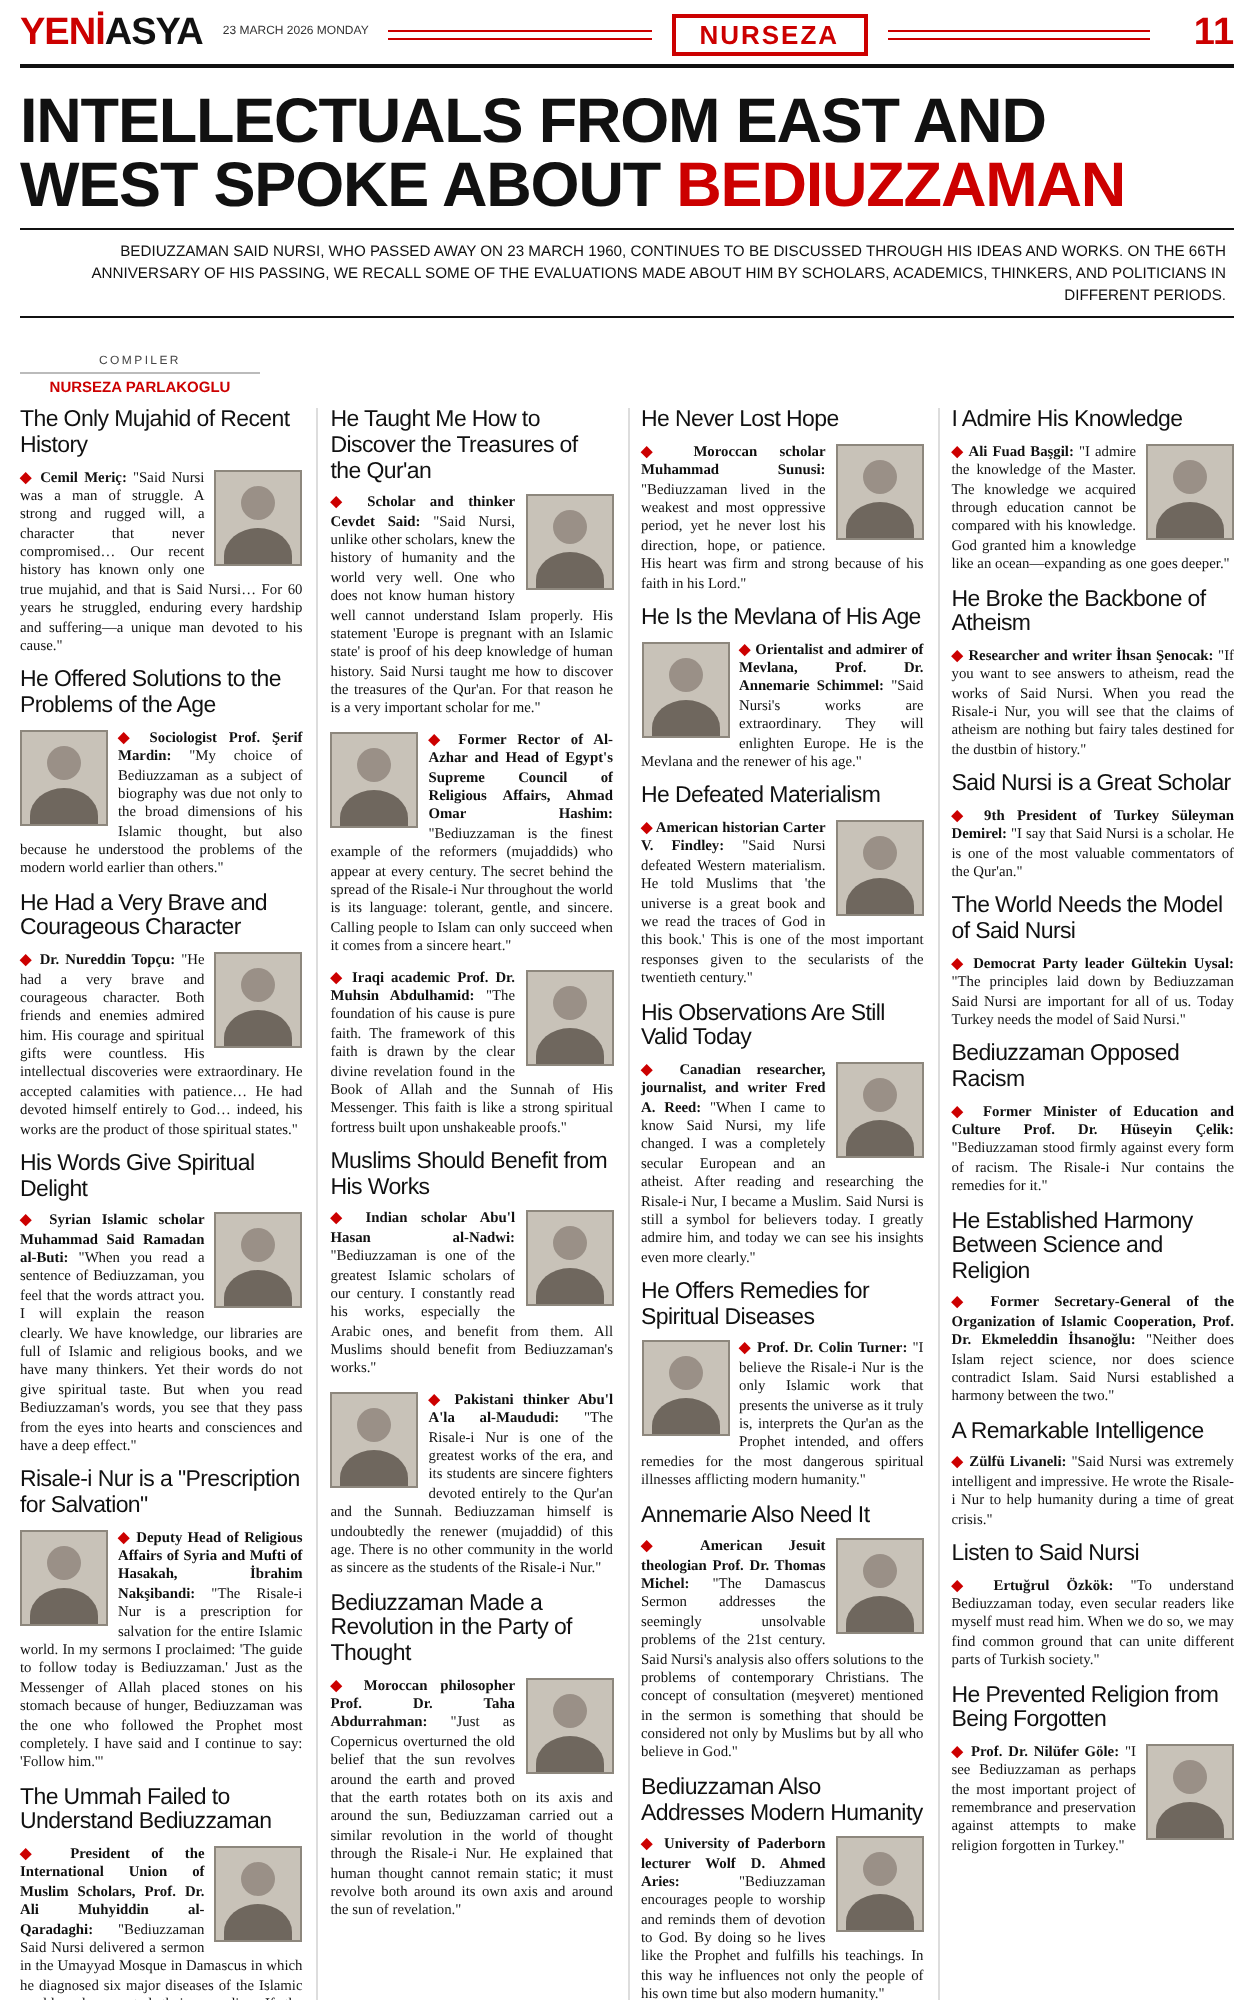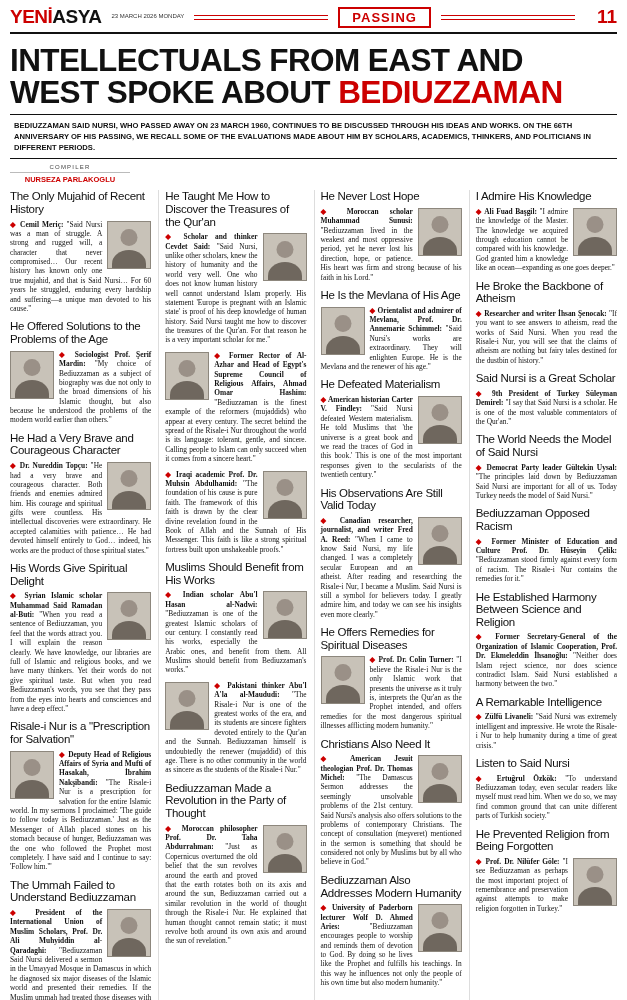--- a/index.html
+++ b/index.html
@@ -52,7 +52,7 @@
     <div class="logo"><span class="red">YENİ</span><span>ASYA</span></div>
     <div class="mast-date">23 MARCH 2026 MONDAY</div>
     <div class="mast-rule"></div>
-    <div class="current-box">PASSING</div>
+    <div class="current-box">NURSEZA</div>
     <div class="mast-rule"></div>
     <div class="pagenum">11</div>
   </div>

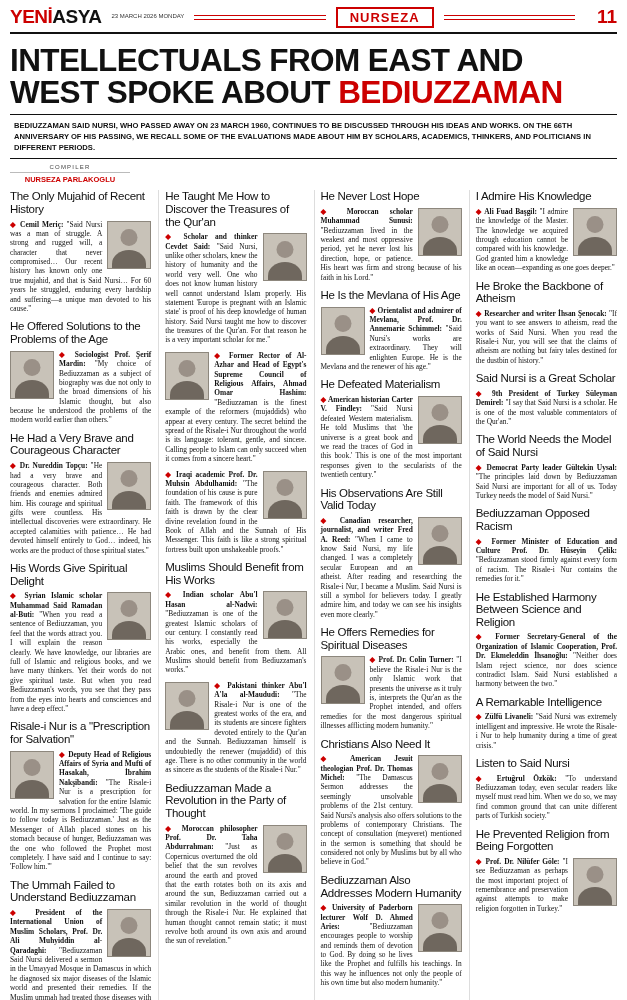--- a/index.html
+++ b/index.html
@@ -18,7 +18,7 @@
   
   .headline{font-family:"Liberation Sans",sans-serif;font-weight:bold;font-size:31.5px;line-height:1.02;letter-spacing:-0.6px;margin:10px 0 6px 0;color:#111;}
   .headline .red{color:#c00;}
-  .deck{font-family:"Liberation Sans",sans-serif;font-weight:bold;font-size:7.6px;line-height:1.45;text-align:left;border-top:1px solid #111;border-bottom:1px solid #111;padding:5px 4px;margin-bottom:5px;}
+  .deck{font-family:"Liberation Sans",sans-serif;font-weight:normal;font-size:7.6px;line-height:1.45;text-align:right;border-top:1px solid #111;border-bottom:1px solid #111;padding:5px 4px;margin-bottom:19px;}
 
   
   .byline{width:120px;text-align:center;margin-bottom:6px;}

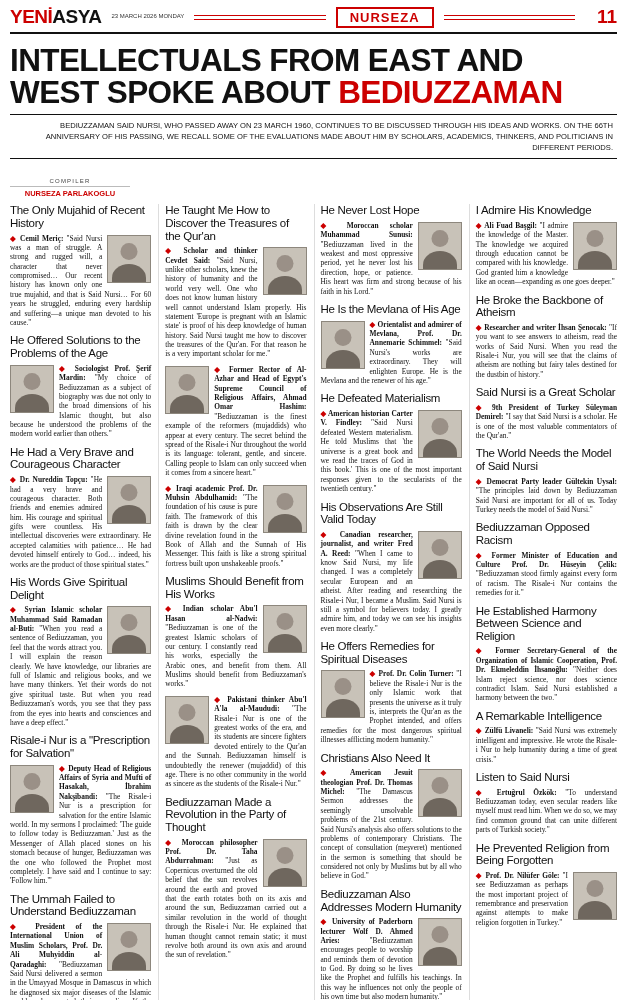--- a/index.html
+++ b/index.html
@@ -225,7 +225,7 @@
           <div class="para"><span class="bullet">◆ </span><span class="lead">Prof. Dr. Colin Turner:</span> "I believe the Risale-i Nur is the only Islamic work that presents the universe as it truly is, interprets the Qur'an as the Prophet intended, and offers remedies for the most dangerous spiritual illnesses afflicting modern humanity."</div>
           <div class="clear"></div>
         </div>
-        <h2 class="sect">Christians Also Need It</h2>
+        <h2 class="sect">Annemarie Also Need It</h2>
         <div class="block">
           <div class="photo r">
             <i></i>

